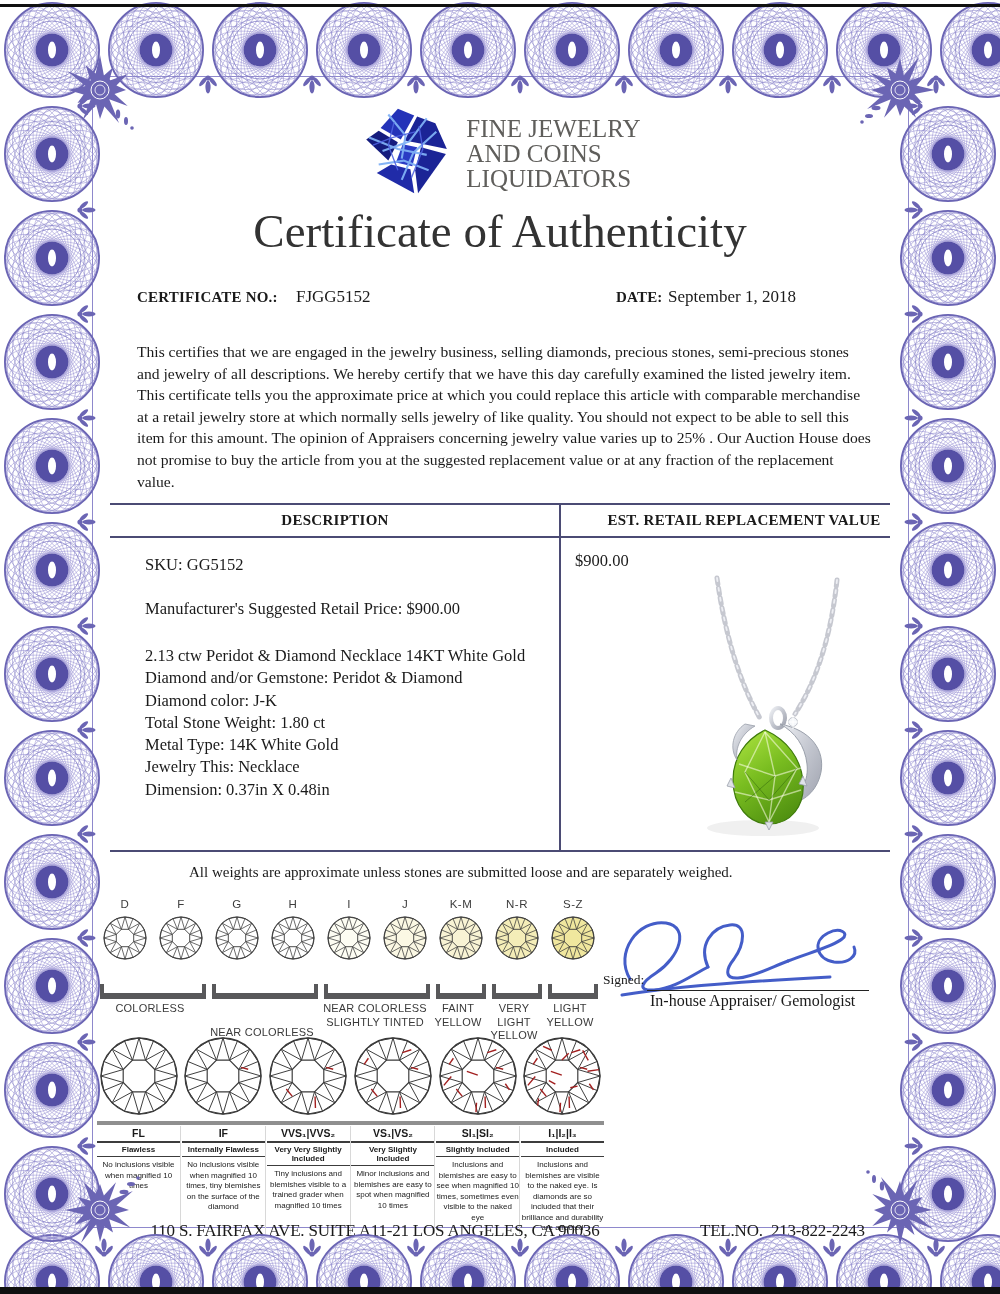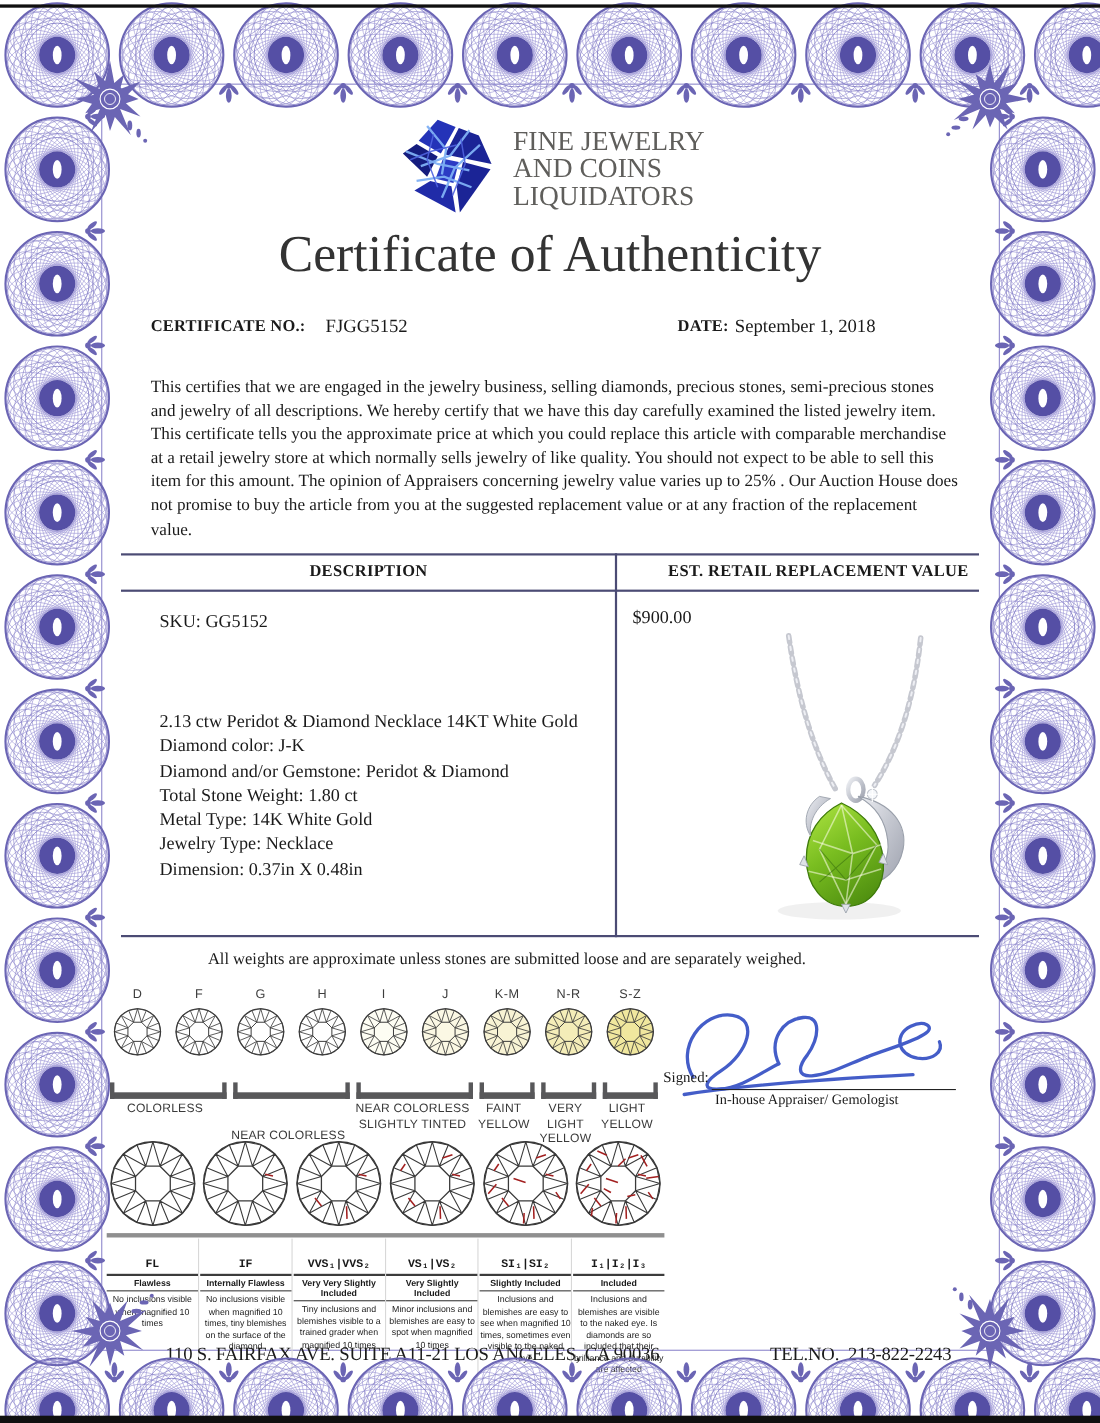--- a/index.html
+++ b/index.html
@@ -122,6 +122,7 @@
   <div class="abs thead" style="left:564px;top:512px;width:330px;padding-left:15px;">EST. RETAIL REPLACEMENT VALUE</div>
 
   <div class="abs" id="skuLine" style="left:145px;top:555px;">SKU: GG5152</div>
+  <div class="abs" id="msrpLine" style="left:145px;top:599px;">Manufacturer's Suggested Retail Price: $900.00</div>
   <div class="abs" id="detailBlock">
     <div>2.13 ctw Peridot &amp; Diamond Necklace 14KT White Gold</div>
     <div>Diamond color: J-K</div>

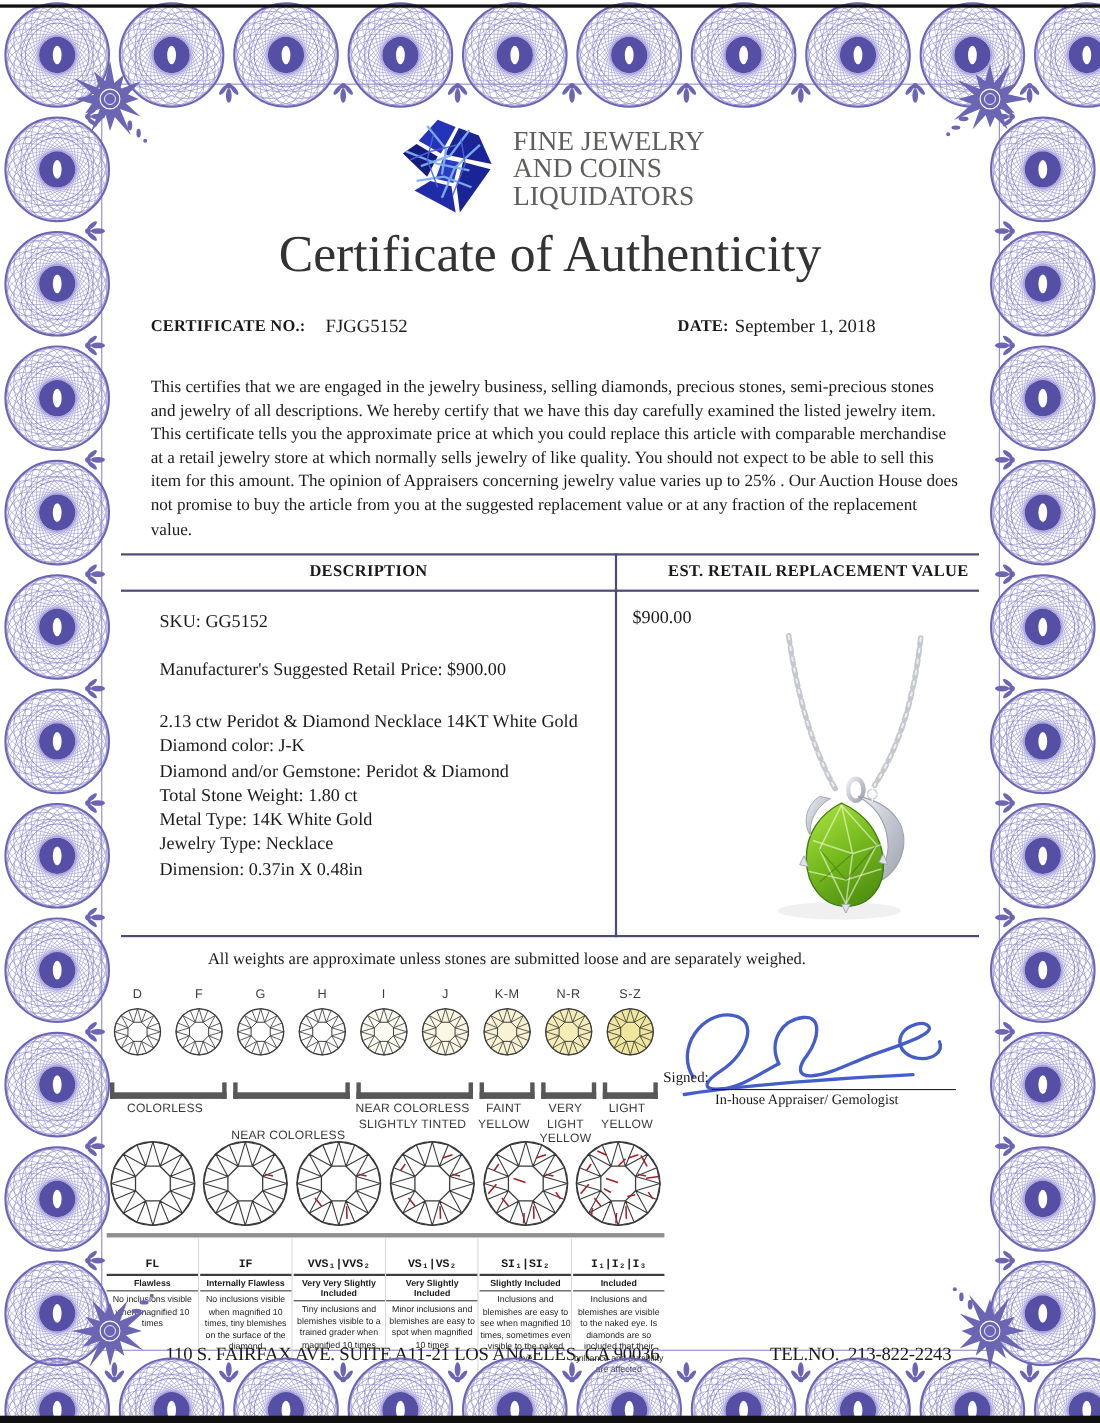--- a/index.html
+++ b/index.html
@@ -125,8 +125,8 @@
   <div class="abs" id="msrpLine" style="left:145px;top:599px;">Manufacturer's Suggested Retail Price: $900.00</div>
   <div class="abs" id="detailBlock">
     <div>2.13 ctw Peridot &amp; Diamond Necklace 14KT White Gold</div>
+    <div>Diamond and/or Gemstone: Peridot &amp; Diamond</div>
     <div>Diamond color: J-K</div>
-    <div>Diamond and/or Gemstone: Peridot &amp; Diamond</div>
     <div>Total Stone Weight: 1.80 ct</div>
     <div>Metal Type: 14K White Gold</div>
     <div>Jewelry Type: Necklace</div>

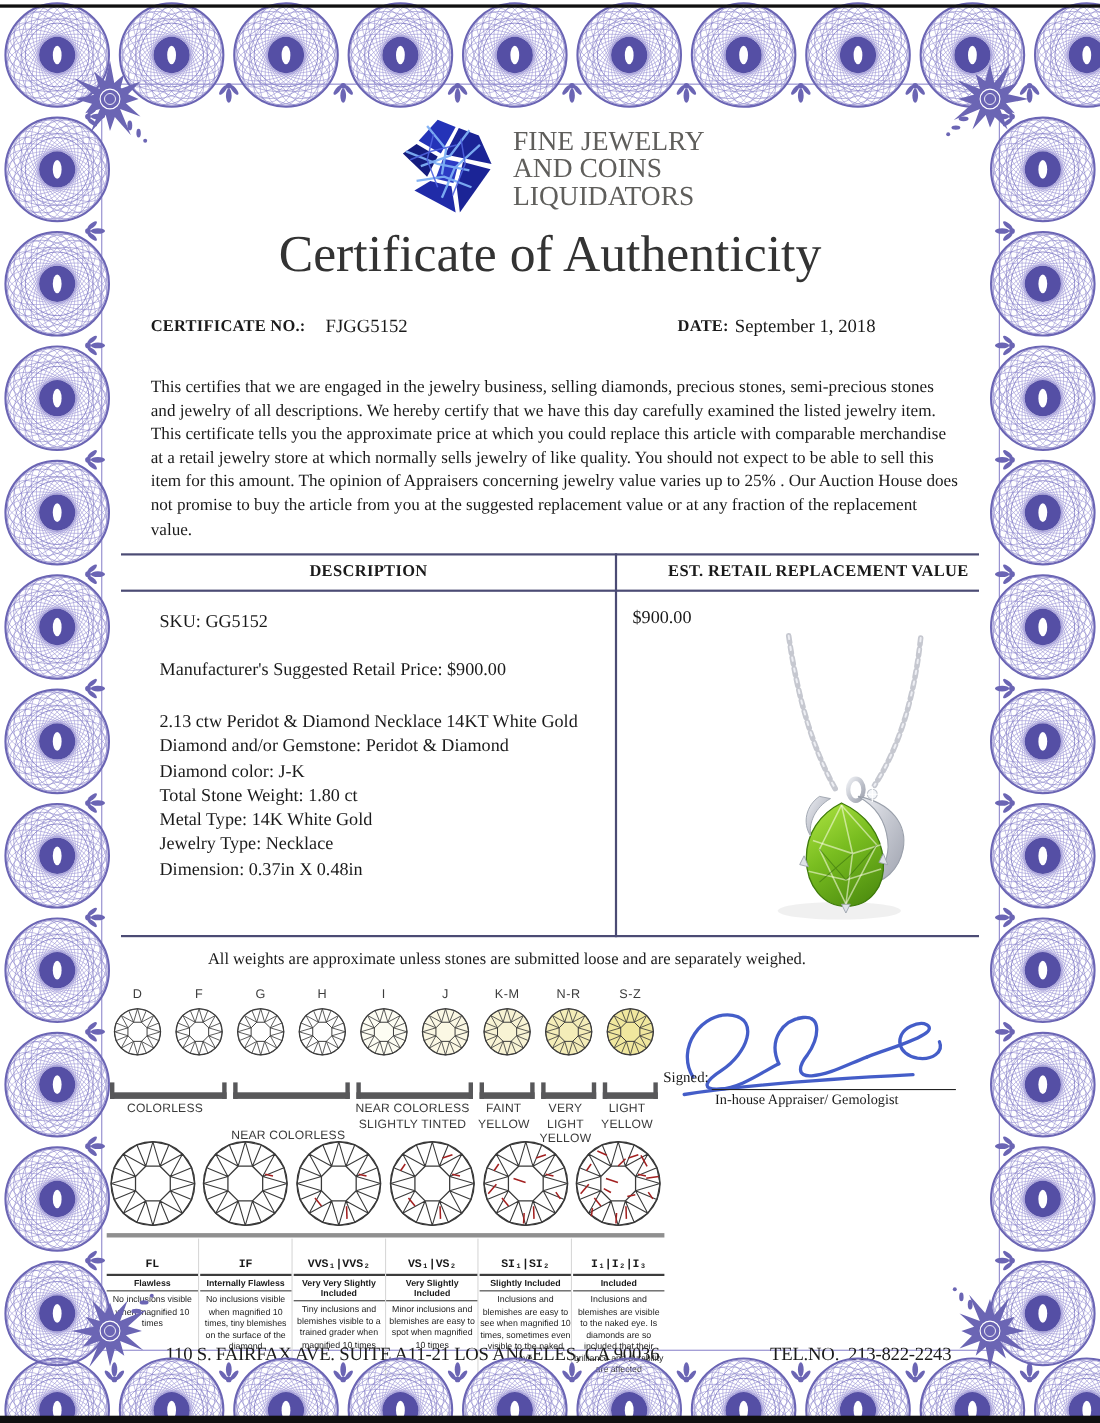--- a/index.html
+++ b/index.html
@@ -129,7 +129,7 @@
     <div>Diamond color: J-K</div>
     <div>Total Stone Weight: 1.80 ct</div>
     <div>Metal Type: 14K White Gold</div>
-    <div>Jewelry Type: Necklace</div>
+    <div>Jewelry This: Necklace</div>
     <div>Dimension: 0.37in X 0.48in</div>
   </div>
 

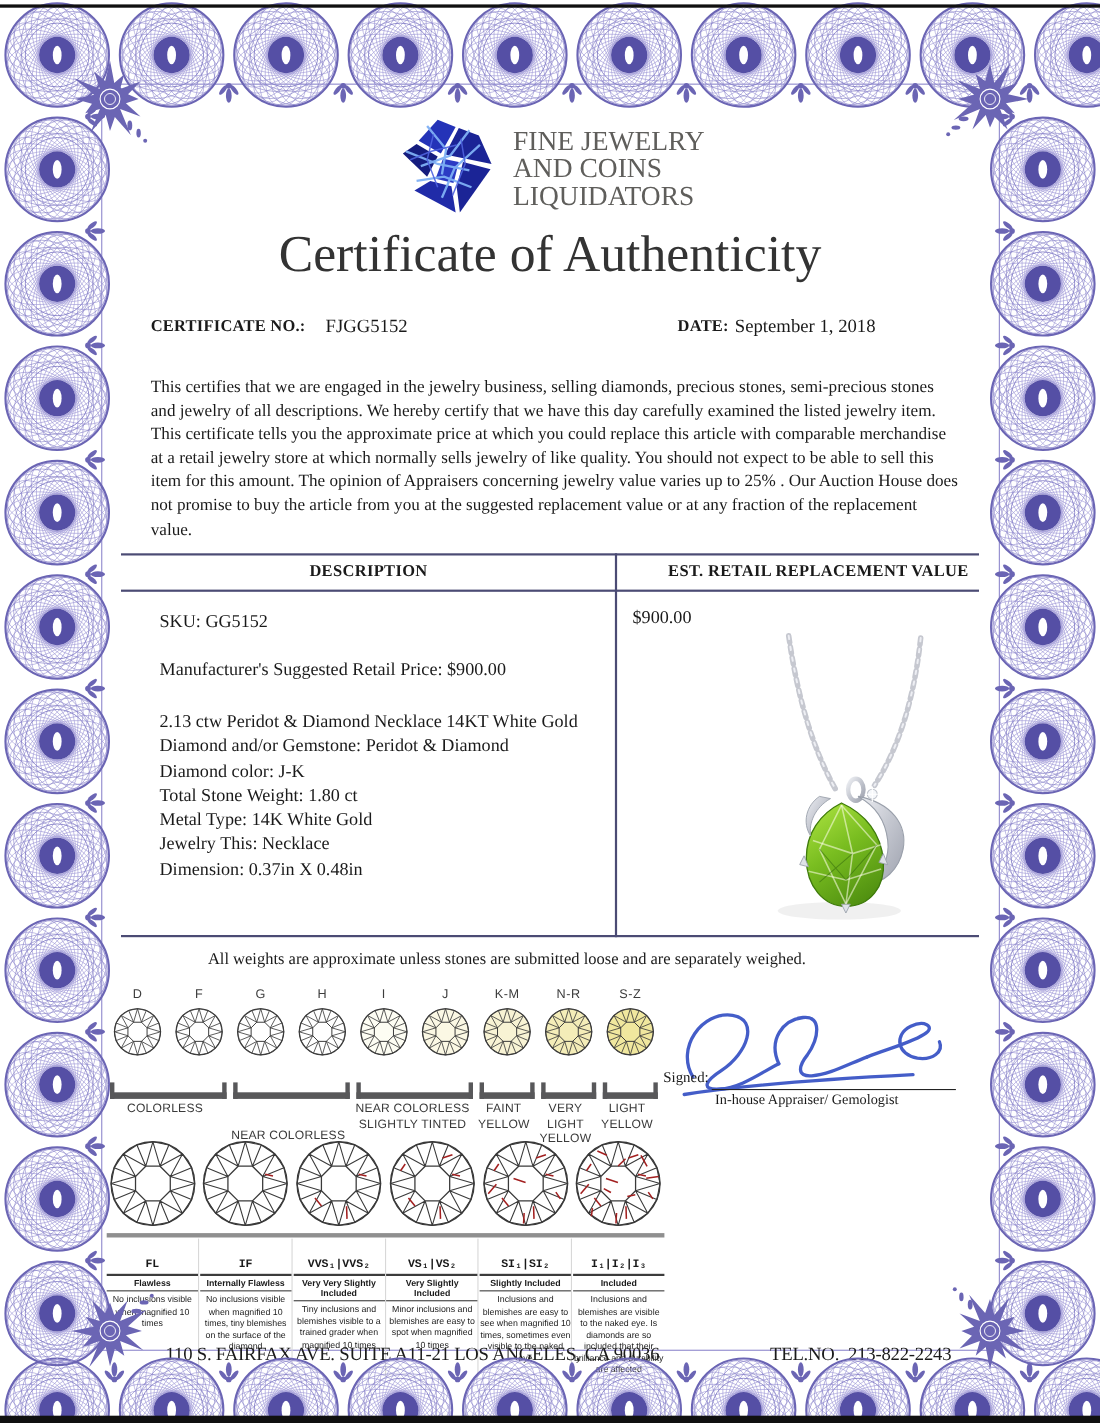--- a/index.html
+++ b/index.html
@@ -43,7 +43,7 @@
   #sigSvg{left:592px;top:903px;z-index:3;}
   #signedLabel{left:603px;top:972px;font-size:13.5px;z-index:3;}
   #sigLine{left:647px;top:990px;width:222px;height:1px;background:#222;z-index:3;}
-  #signerTitle{left:650px;top:992px;font-size:13px;z-index:4;}
+  #signerTitle{left:650px;top:992px;font-size:16px;z-index:4;}
   
   #clarityChart{left:97px;top:1036px;width:507px;z-index:3;}
   #clarityCells{display:flex;justify-content:space-between;}

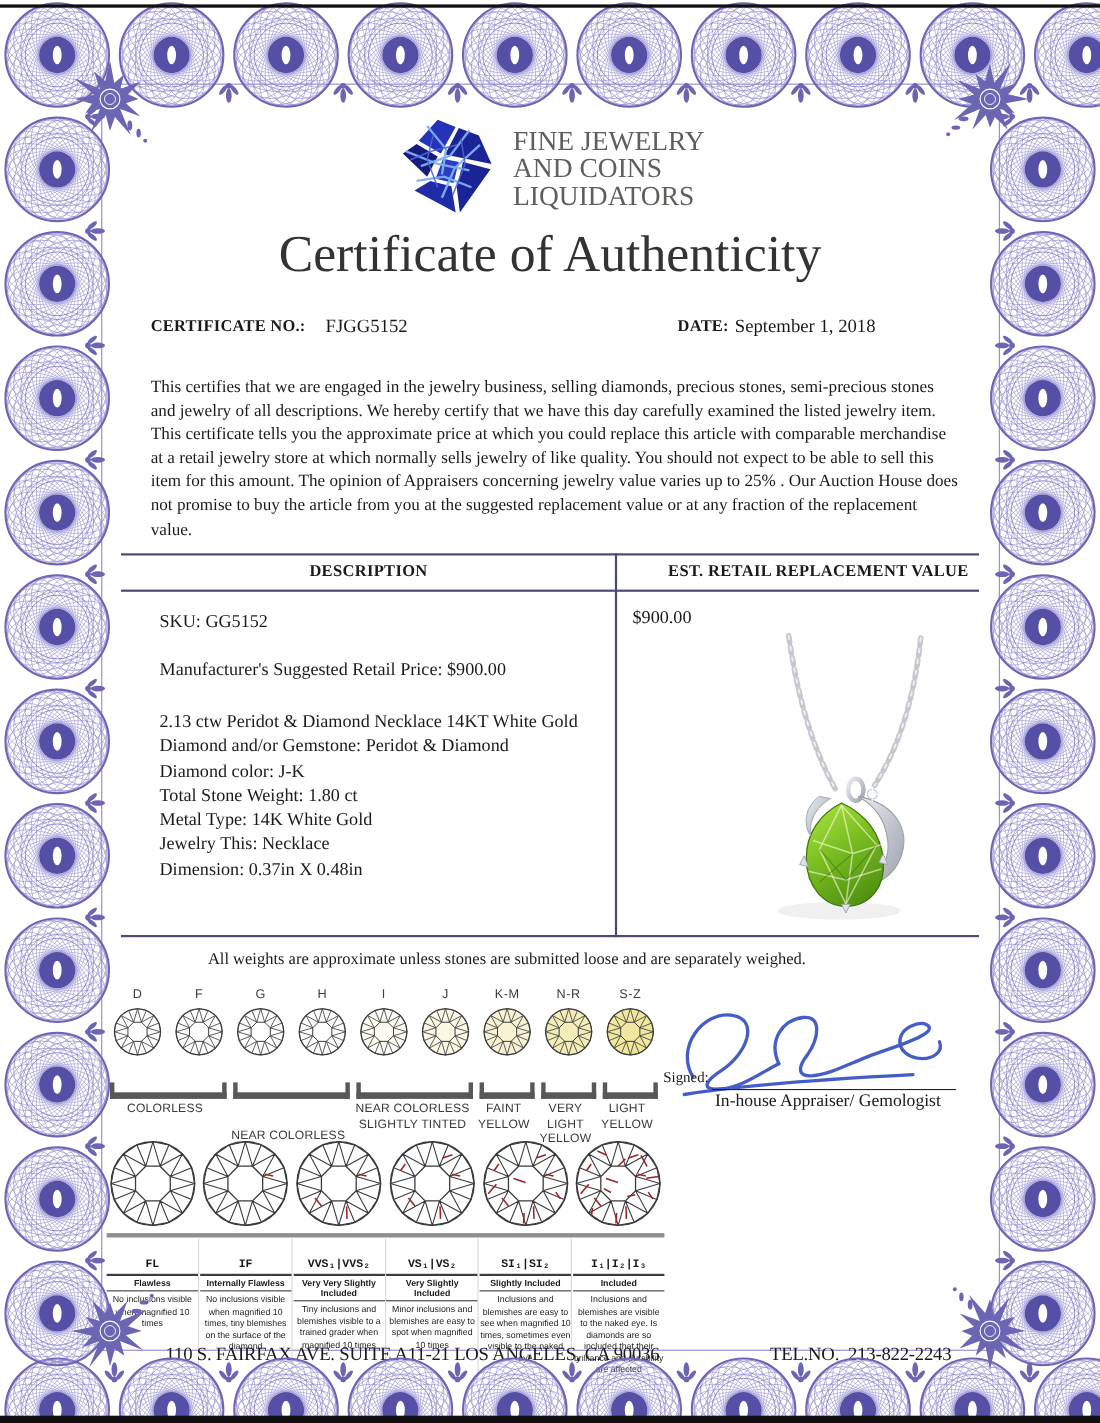--- a/index.html
+++ b/index.html
@@ -52,8 +52,8 @@
   #grayBar{position:absolute;left:0;top:85px;width:507px;height:3.5px;background:#8f8f8f;}
   #clarityText{position:absolute;left:0;top:90px;width:507px;display:flex;justify-content:space-between;}
   .ctxt{width:83px;}
-  .ctxt .ccode{font-family:Liberation Mono, monospace;font-weight:bold;font-size:10.5px;
-               border-bottom:2px solid #3c3c3c;padding:18px 0 2px;}
+  .ctxt .ccode{font-family:Liberation Sans, sans-serif;font-weight:bold;font-size:10.5px;
+               border-bottom:2px solid #3c3c3c;padding:1px 0 2px;}
   .ctxt .cname{font-family:"Liberation Sans",sans-serif;font-weight:bold;font-size:8px;
                border-bottom:1px solid #3c3c3c;padding:2px 0;}
   .ctxt .cdesc{font-family:"Liberation Sans",sans-serif;font-size:8px;line-height:10.5px;

